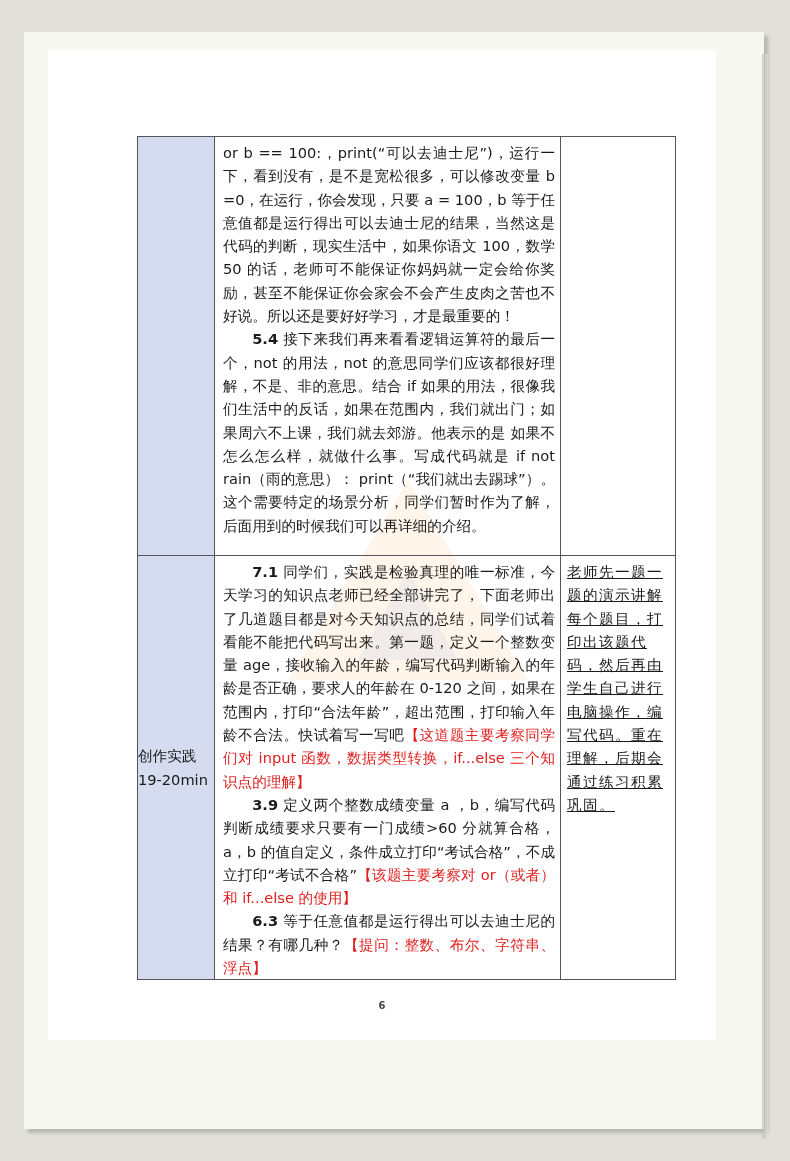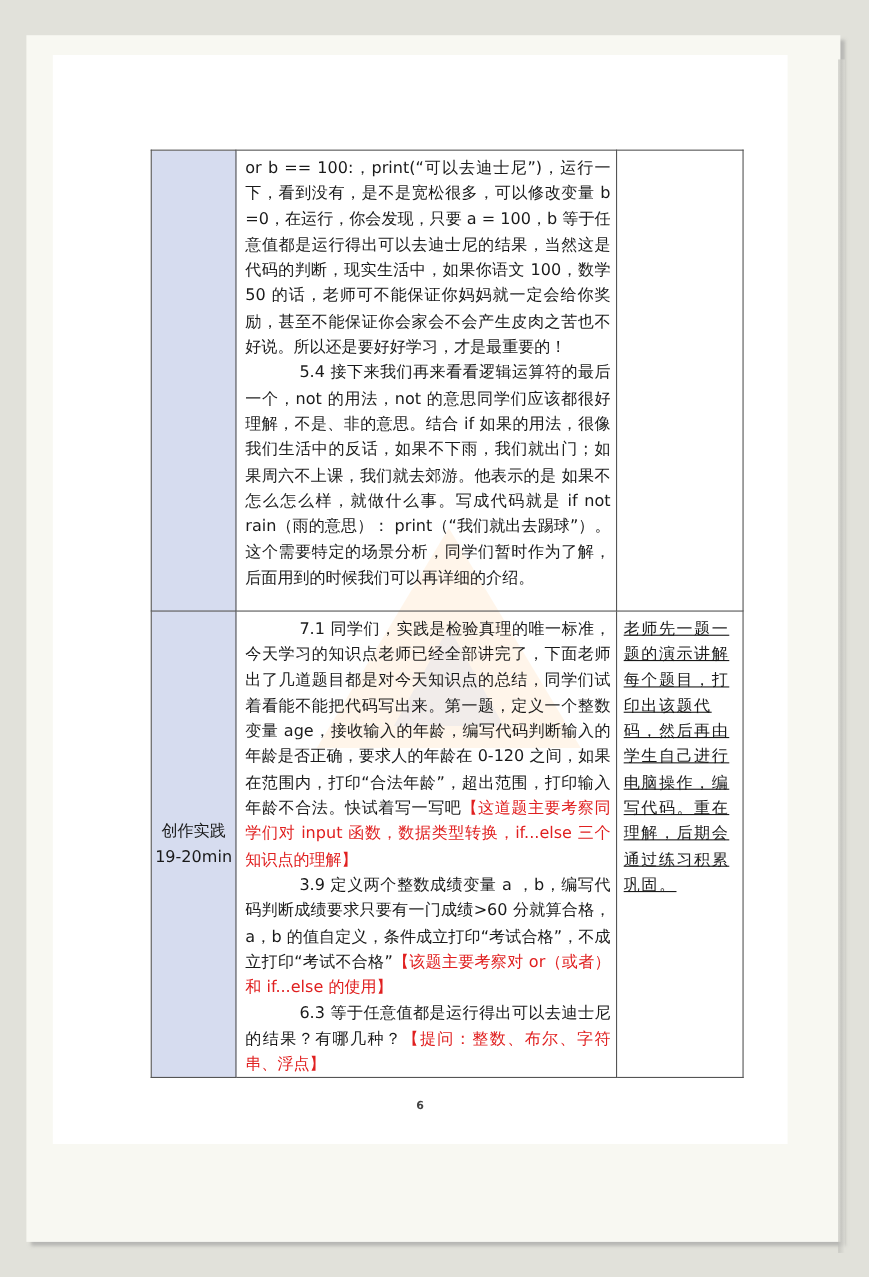--- a/index.html
+++ b/index.html
@@ -75,7 +75,7 @@
   .stage-label { display: block; }
   .para { display: block; text-indent: 2em; }
   .para.noindent { text-indent: 0; }
-  .num { font-weight: normal; margin-left: 20px; }
+  .num { font-weight: bold; }
   .red { color: #e02020; }
   .page-number {
     position: absolute;

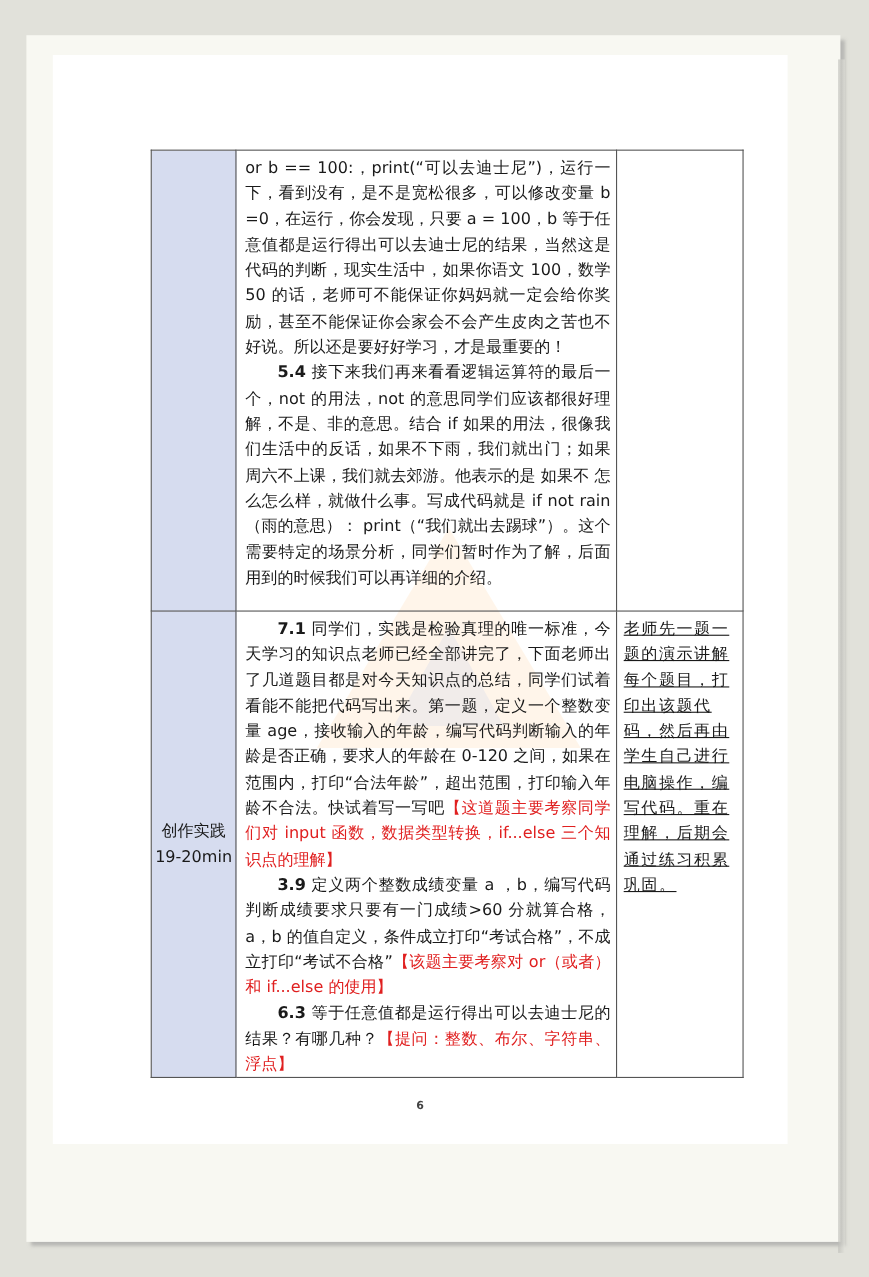--- a/index.html
+++ b/index.html
@@ -106,7 +106,7 @@
         </td>
         <td class="col-content">
           <span class="para noindent"><span>or b == 100:，print(“可以去迪士尼”)，运行一下，看到没有，是不是宽松很多，可以修改变量 b =0，在运行，你会发现，只要 a = 100，b 等于任意值都是运行得出可以去迪士尼的结果，当然这是代码的判断，现实生活中，如果你语文 100，数学 50 的话，老师可不能保证你妈妈就一定会给你奖励，甚至不能保证你会家会不会产生皮肉之苦也不好说。所以还是要好好学习，才是最重要的！</span></span>
-          <span class="para"><span class="num">5.4</span><span>  接下来我们再来看看逻辑运算符的最后一个，not 的用法，not 的意思同学们应该都很好理解，不是、非的意思。结合 if 如果的用法，很像我们生活中的反话，如果不下雨，我们就出门；如果周六不上课，我们就去郊游。他表示的是 如果不 怎么怎么样，就做什么事。写成代码就是 if not rain（雨的意思）： print（“我们就出去踢球”）。这个需要特定的场景分析，同学们暂时作为了解，后面用到的时候我们可以再详细的介绍。</span></span>
+          <span class="para"><span class="num">5.4</span><span>  接下来我们再来看看逻辑运算符的最后一个，not 的用法，not 的意思同学们应该都很好理解，不是、非的意思。结合 if 如果的用法，很像我们生活中的反话，如果在范围内，我们就出门；如果周六不上课，我们就去郊游。他表示的是 如果不 怎么怎么样，就做什么事。写成代码就是 if not rain（雨的意思）： print（“我们就出去踢球”）。这个需要特定的场景分析，同学们暂时作为了解，后面用到的时候我们可以再详细的介绍。</span></span>
         </td>
         <td class="col-note">
           <span></span>

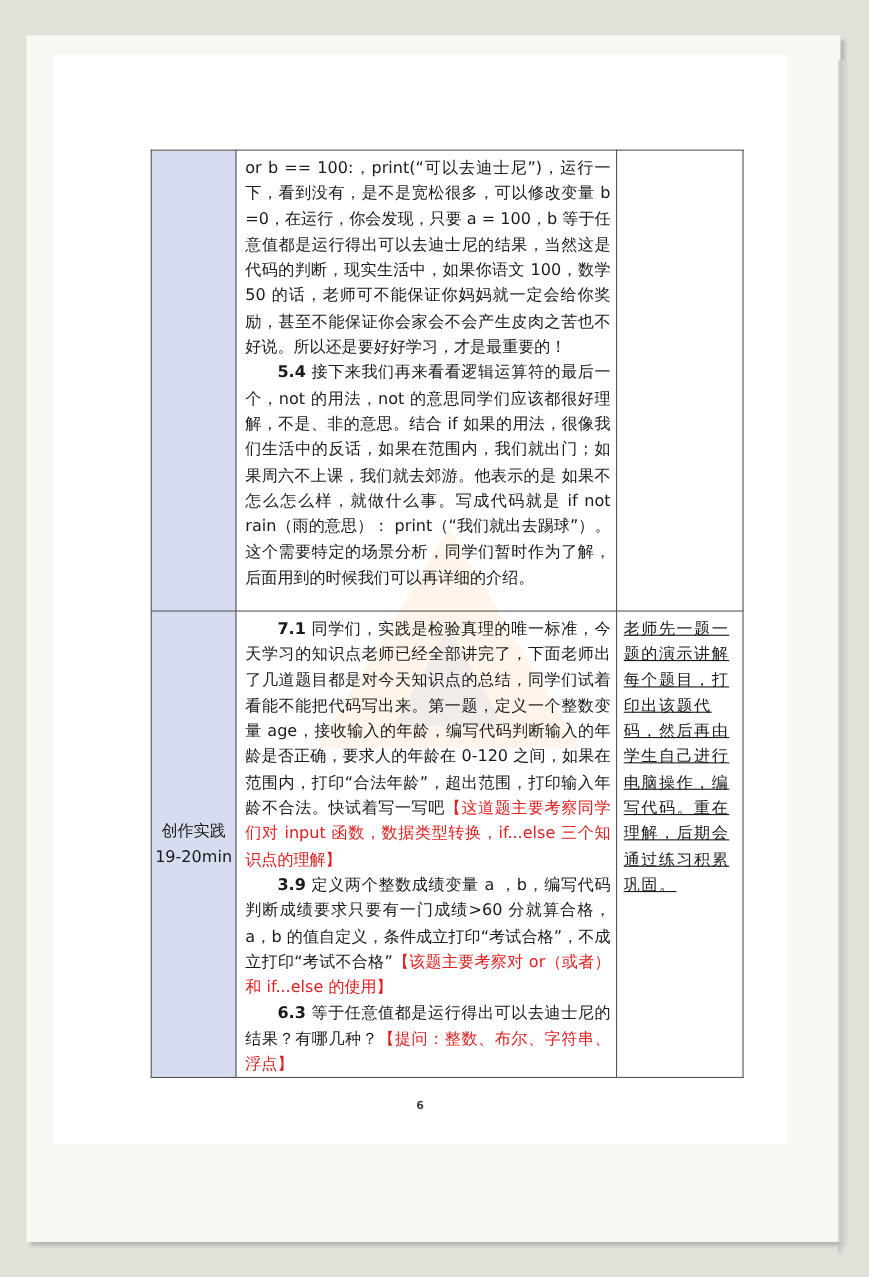--- a/index.html
+++ b/index.html
@@ -67,7 +67,6 @@
   td.col-stage {
     width: 76px;
     background: #d6dcef;
-    text-align: center;
     vertical-align: middle !important;
   }
   td.col-content { width: 332px; padding: 4px 5px 0 8px !important; text-align: justify; }

